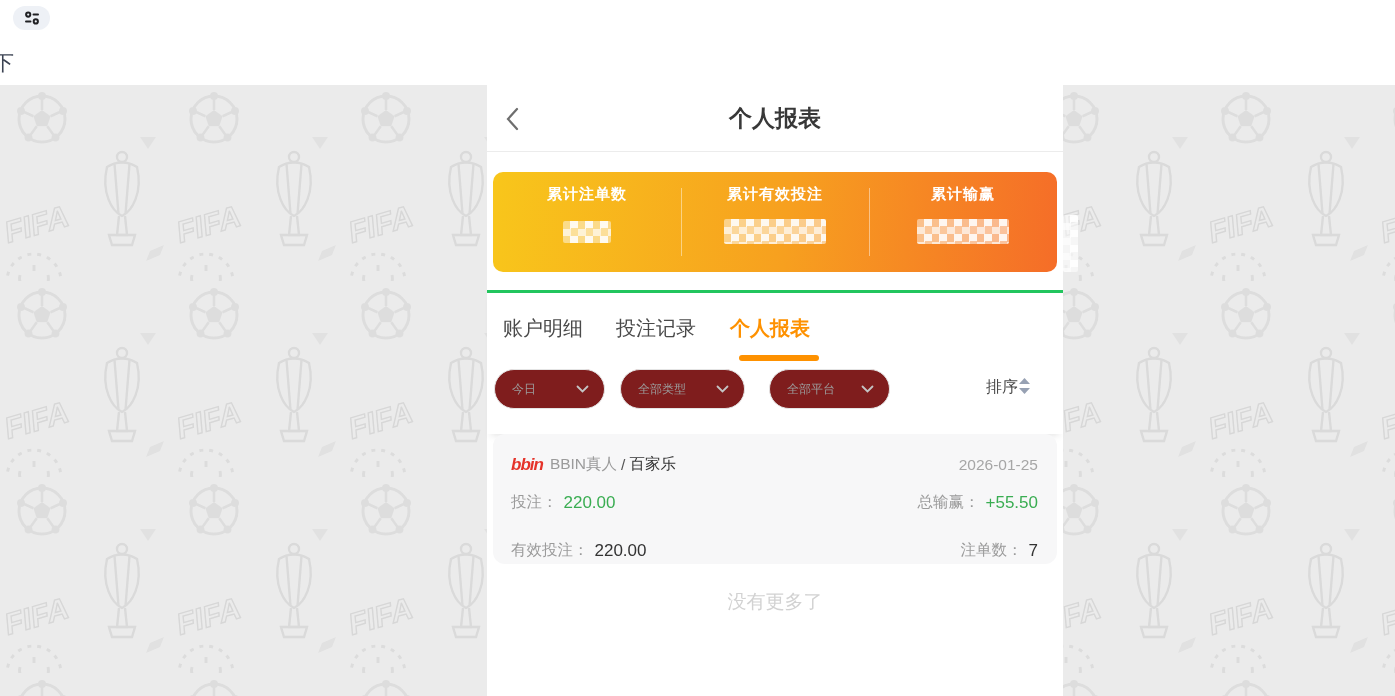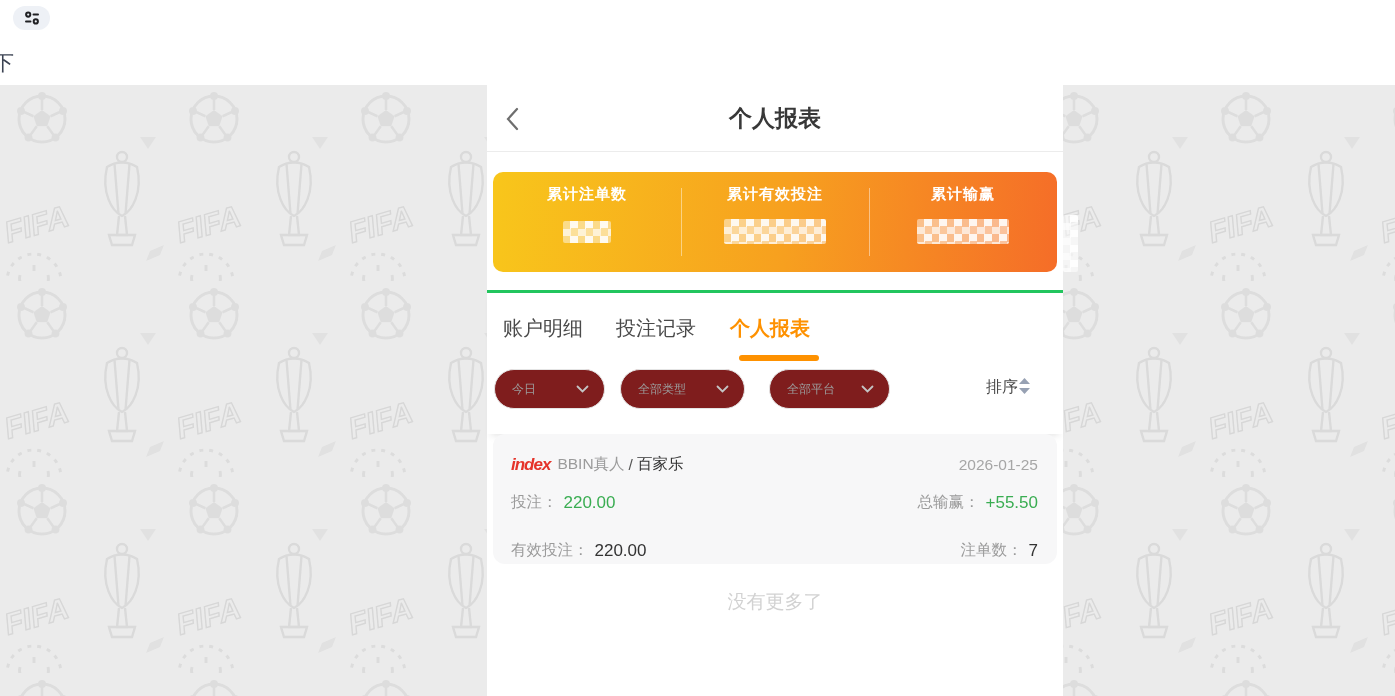--- a/index.html
+++ b/index.html
@@ -217,7 +217,7 @@
     <div class="report-card">
       <div class="rc-row rc-row1">
         <div class="rc-left">
-          <span class="provider-logo">index</span>
+          <span class="provider-logo">bbin</span>
           <span class="provider-name">BBIN真人</span>
           <span class="name-sep">/</span>
           <span class="game-name">百家乐</span>

